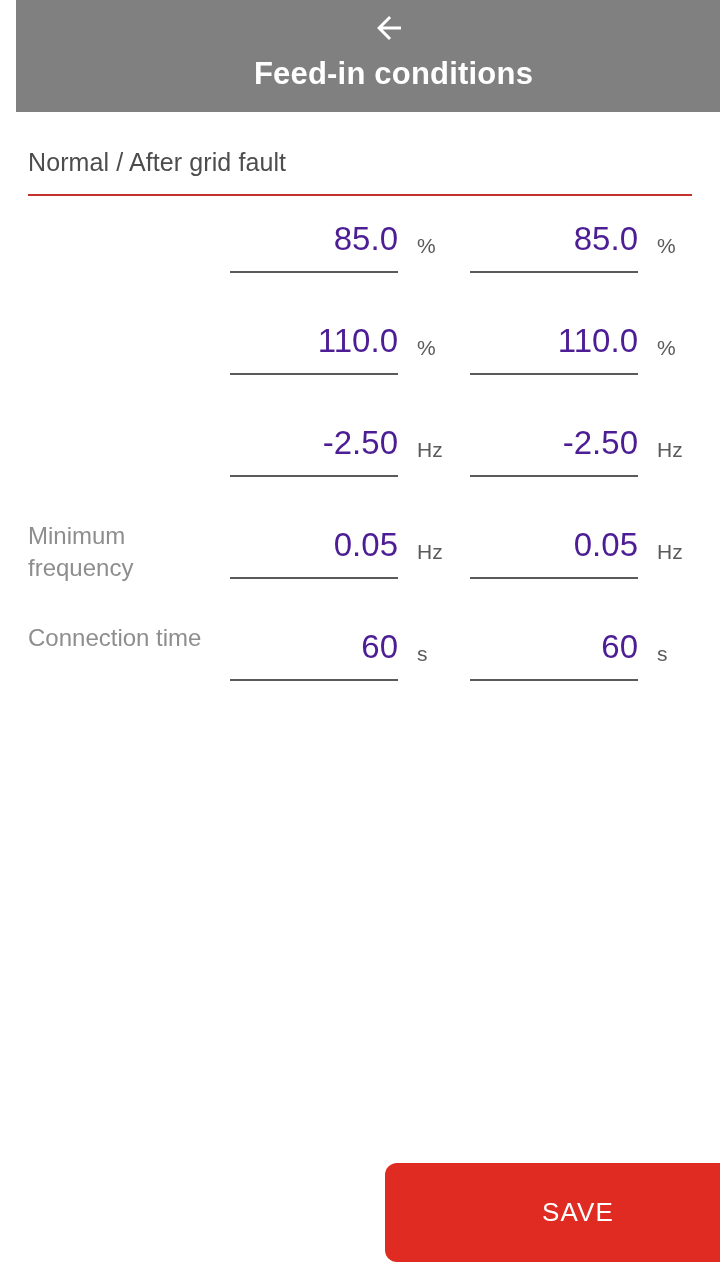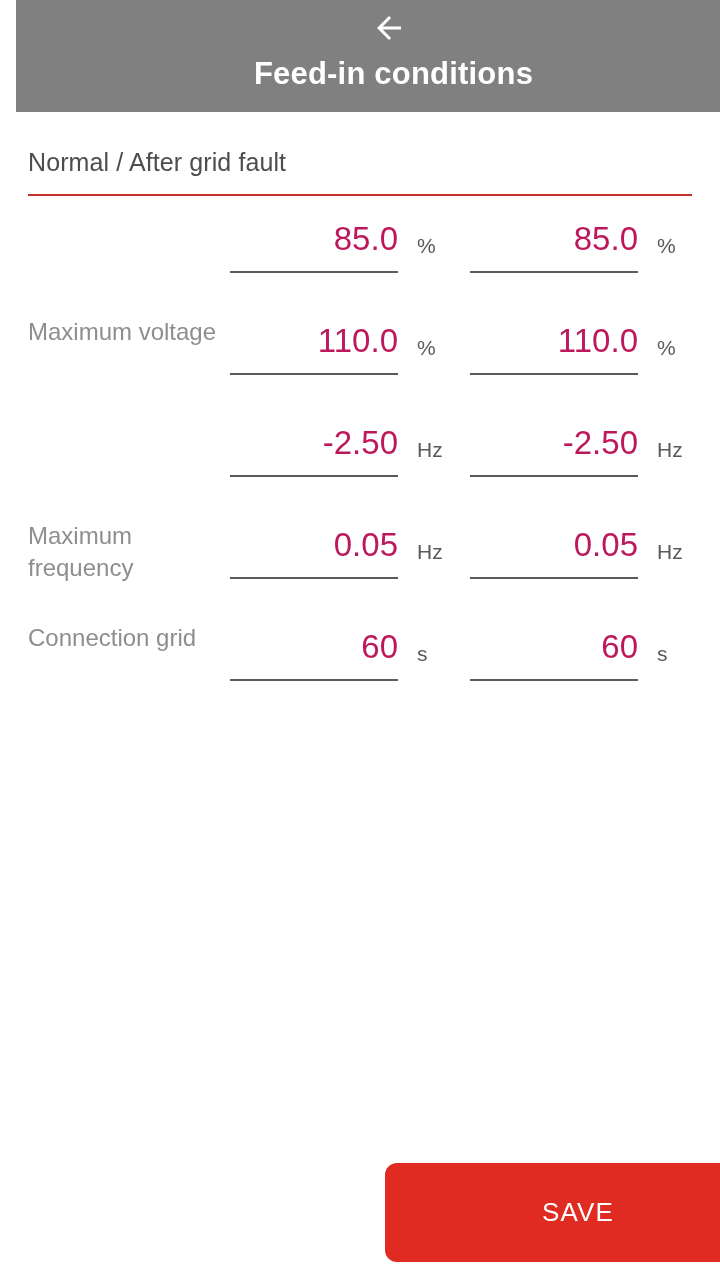--- a/index.html
+++ b/index.html
@@ -101,7 +101,7 @@
     text-align: right;
     font-size: 33px;
     line-height: 54px;
-    color: #be185d;
+    color: #4c1d95;
     background: transparent;
     border: none;
     outline: none;

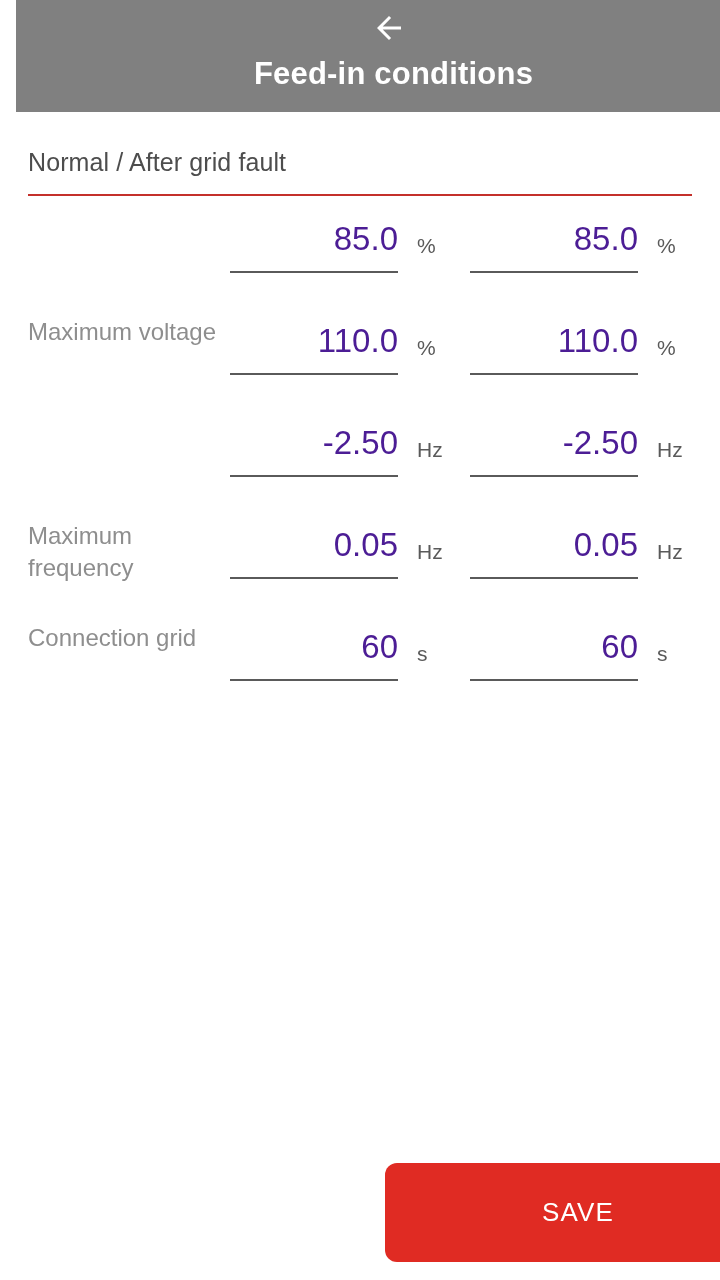--- a/index.html
+++ b/index.html
@@ -179,7 +179,6 @@
   </div>
 
   <div class="row">
-    <div class="row-label">Maximum voltage</div>
     <div class="field col1">
       <span class="field-value">110.0</span>
       <div class="field-underline"></div>

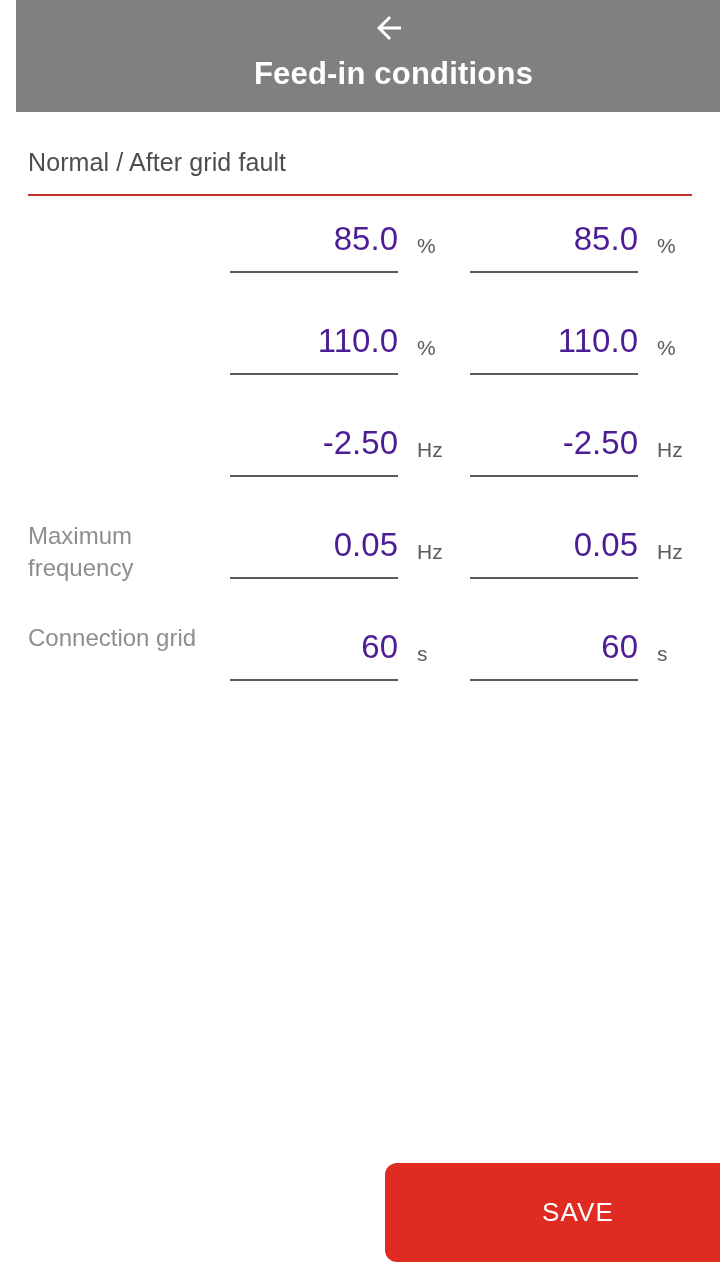--- a/index.html
+++ b/index.html
@@ -205,7 +205,7 @@
   </div>
 
   <div class="row">
-    <div class="row-label">Maximum frequency</div>
+    <div class="row-label">Minimum frequency</div>
     <div class="field col1">
       <span class="field-value">0.05</span>
       <div class="field-underline"></div>

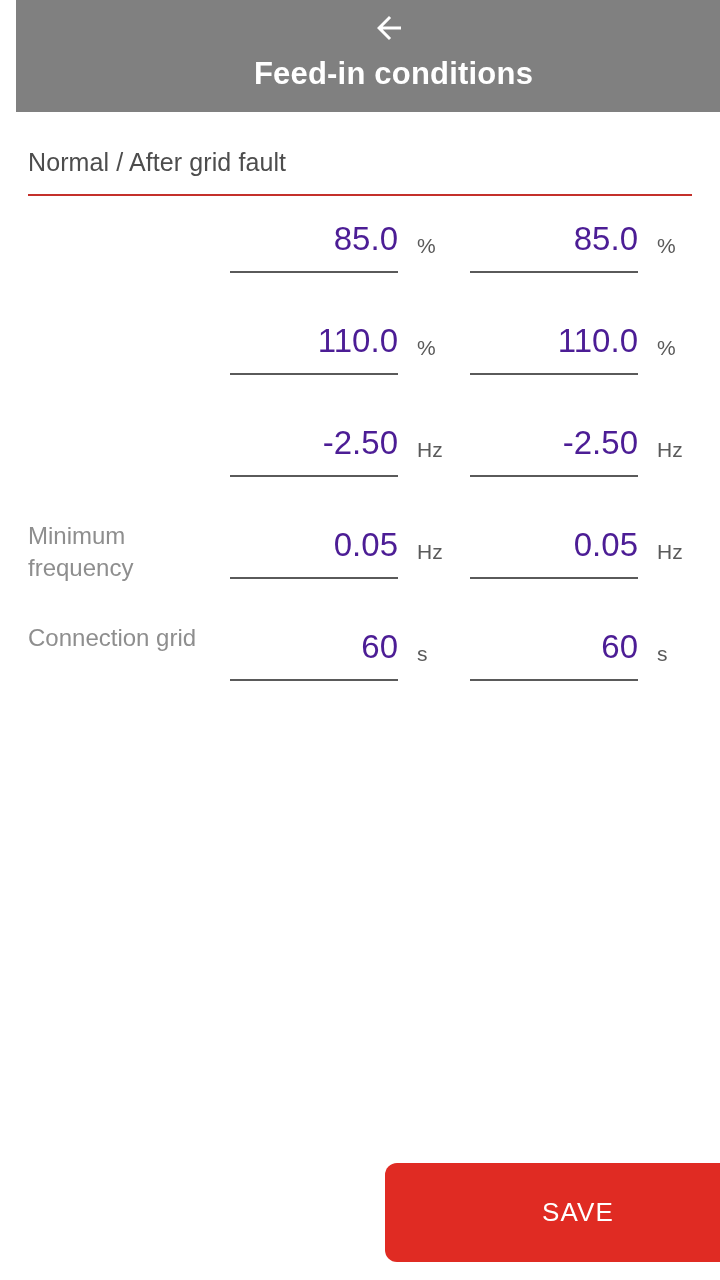--- a/index.html
+++ b/index.html
@@ -219,7 +219,7 @@
   </div>
 
   <div class="row">
-    <div class="row-label">Connection grid</div>
+    <div class="row-label">Connection time</div>
     <div class="field col1">
       <span class="field-value">60</span>
       <div class="field-underline"></div>

